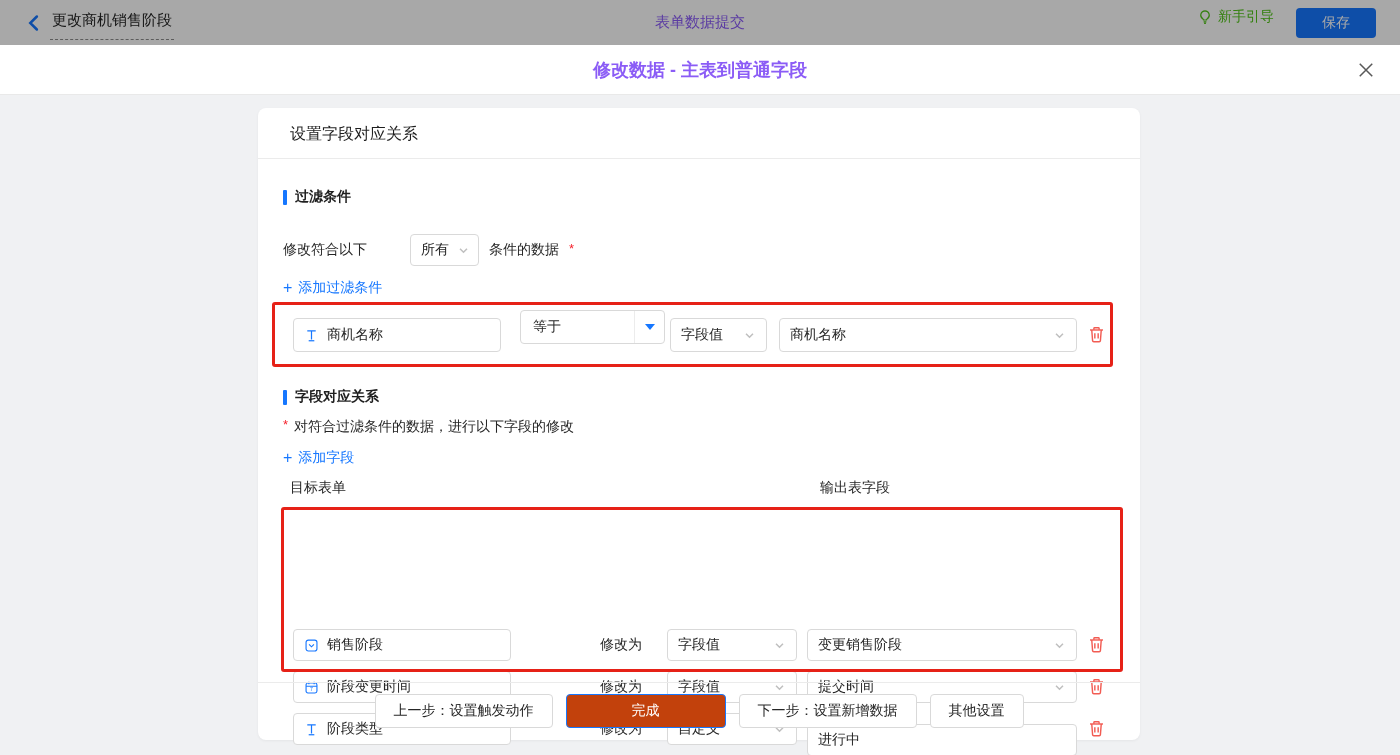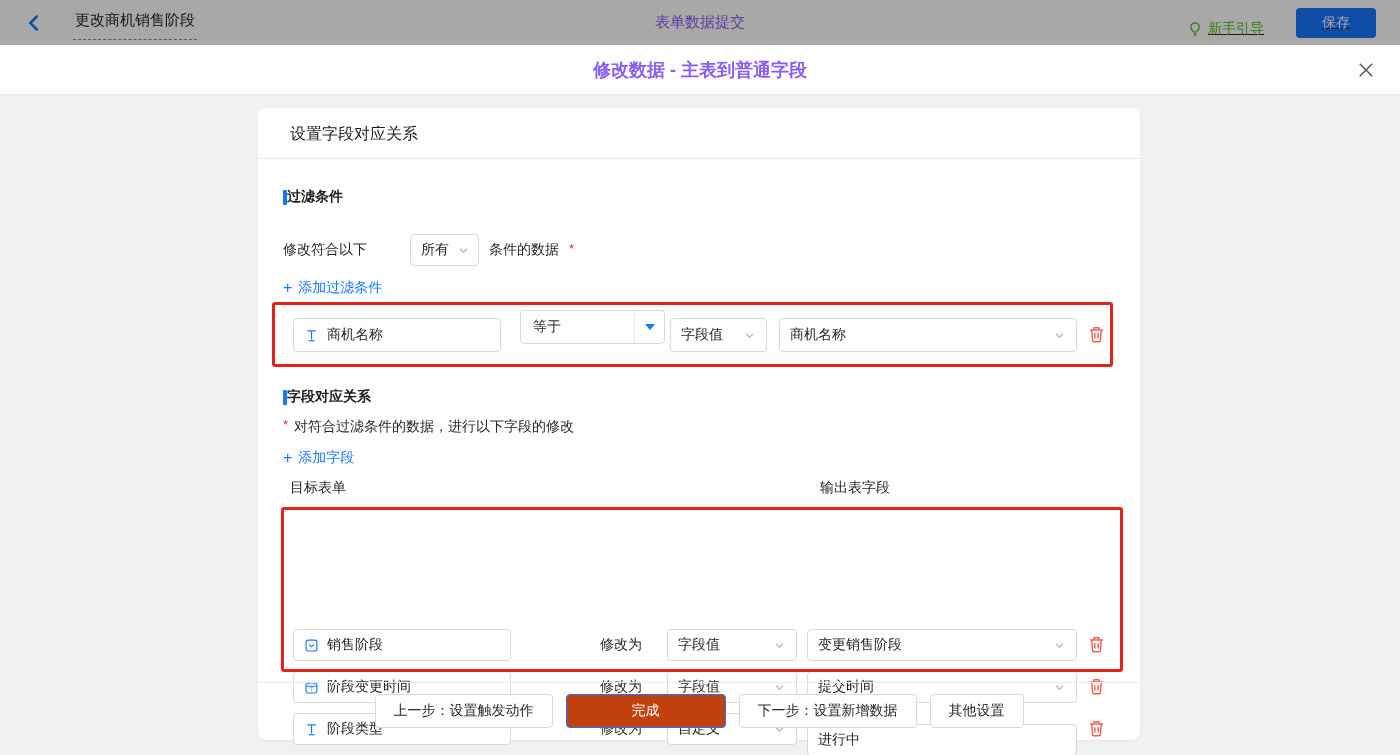--- a/index.html
+++ b/index.html
@@ -12,7 +12,7 @@
             display:flex; align-items:center; justify-content:space-between; padding:0 24px; }
   .topbar-mask { position:absolute; top:0; left:0; width:1400px; height:45px;
                  background:rgba(0,0,0,0.34); pointer-events:none; z-index:5; }
-  .topbar-left { display:flex; align-items:center; gap:29px; }
+  .topbar-left { display:flex; align-items:center; gap:6px; }
   .back-btn { display:flex; align-items:center; cursor:pointer; }
   .back-label { font-size:15px; color:#262626; border-bottom:1px dashed #8c8c8c; padding:6px 2px 9px; }
   .topbar-title { position:absolute; left:0; right:0; text-align:center; font-size:15px; color:#8b5cf6; }

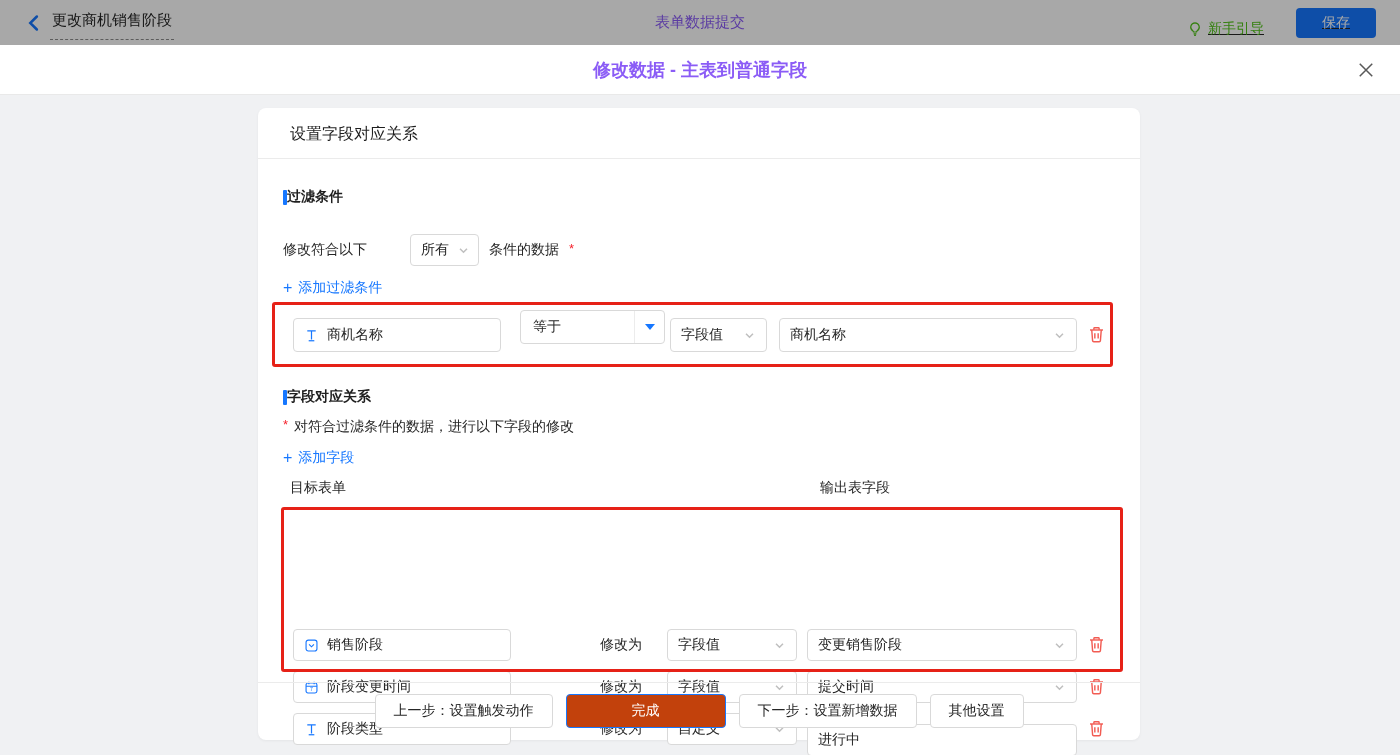--- a/index.html
+++ b/index.html
@@ -16,7 +16,7 @@
   .back-btn { display:flex; align-items:center; cursor:pointer; }
   .back-label { font-size:15px; color:#262626; border-bottom:1px dashed #8c8c8c; padding:6px 2px 9px; }
   .topbar-title { position:absolute; left:0; right:0; text-align:center; font-size:15px; color:#8b5cf6; }
-  .topbar-right { display:flex; align-items:flex-end; gap:32px; z-index:1;text-decoration:underline; }
+  .topbar-right { display:flex; align-items:flex-start; gap:22px; z-index:1; }
   .guide { display:flex; align-items:center; gap:5px; color:#52c41a; font-size:14px; cursor:pointer; }
   .save-btn { background:#1677ff; color:#fff; border:none; border-radius:4px; height:30px;
               padding:0 26px; font-size:14px; cursor:pointer; font-family:inherit; }

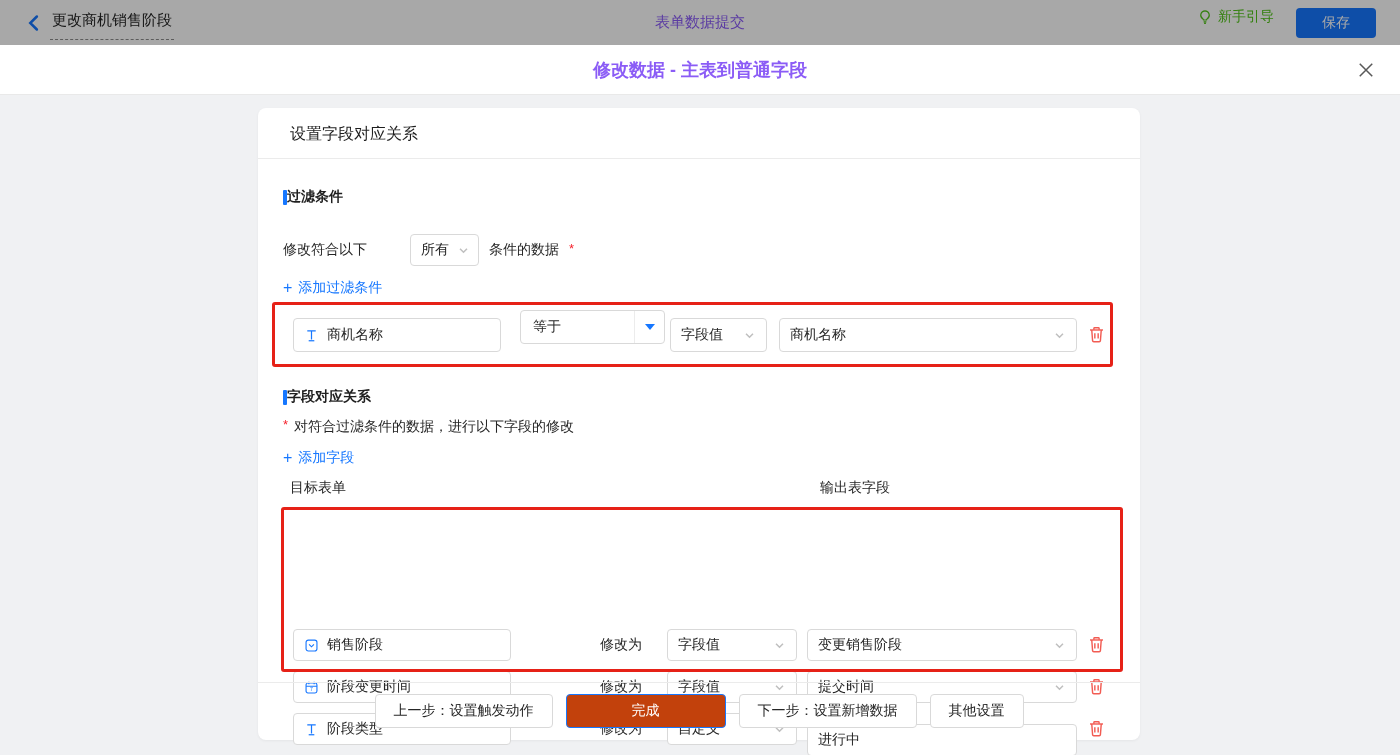--- a/index.html
+++ b/index.html
@@ -36,7 +36,7 @@
   .hdiv { position:absolute; left:0; width:882px; height:1px; background:#ebebeb; }
   .hdiv1 { top:50px; } .hdiv2 { top:574px; }
 
-  .sec-title { position:absolute; display:flex; align-items:center; gap:0;
+  .sec-title { position:absolute; display:flex; align-items:center; gap:8px;
                font-size:14px; font-weight:700; color:#1f1f1f; }
   .sec-bar { width:4px; height:15px; background:#1677ff; border-radius:1px; }
   .sec1 { left:25px; top:80px; } .sec2 { left:25px; top:280px; }

